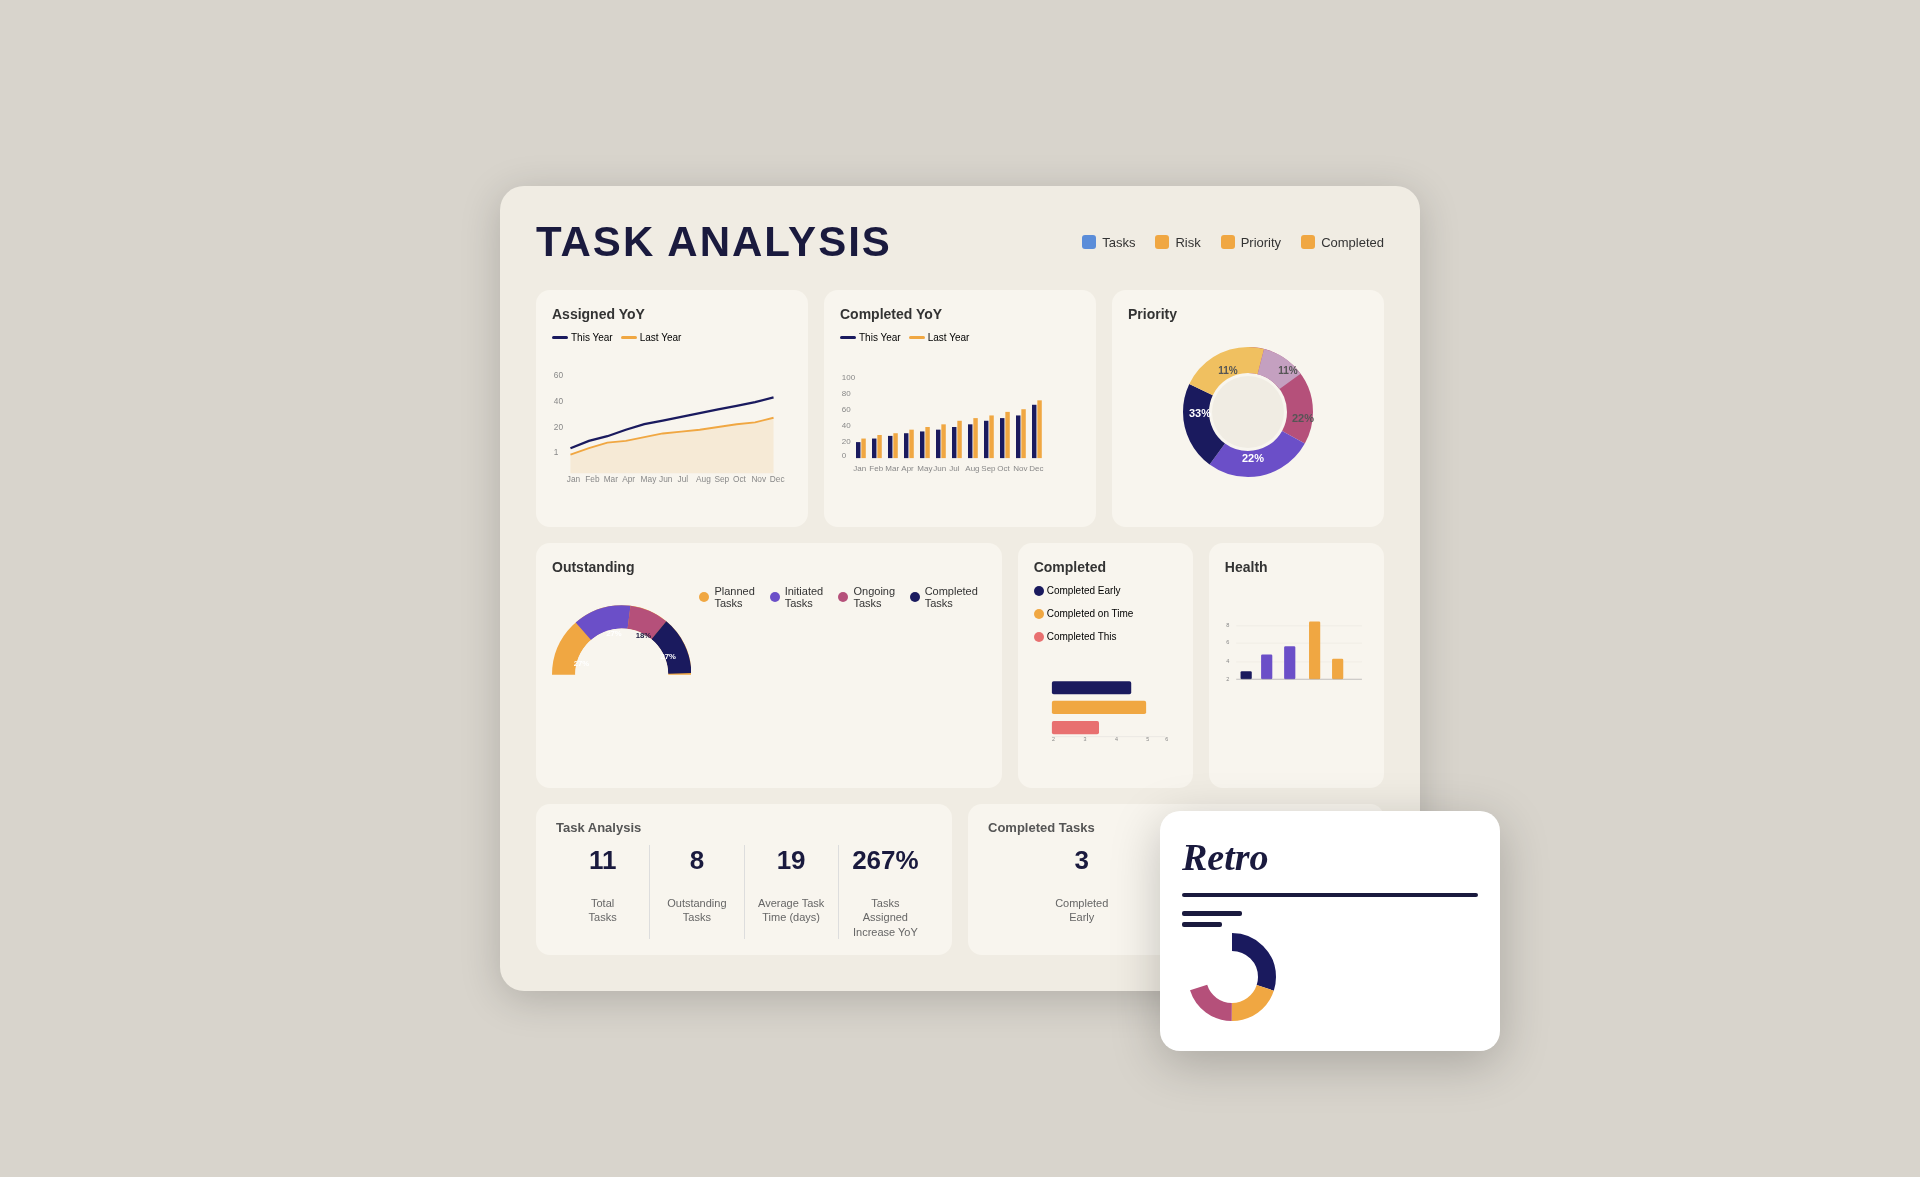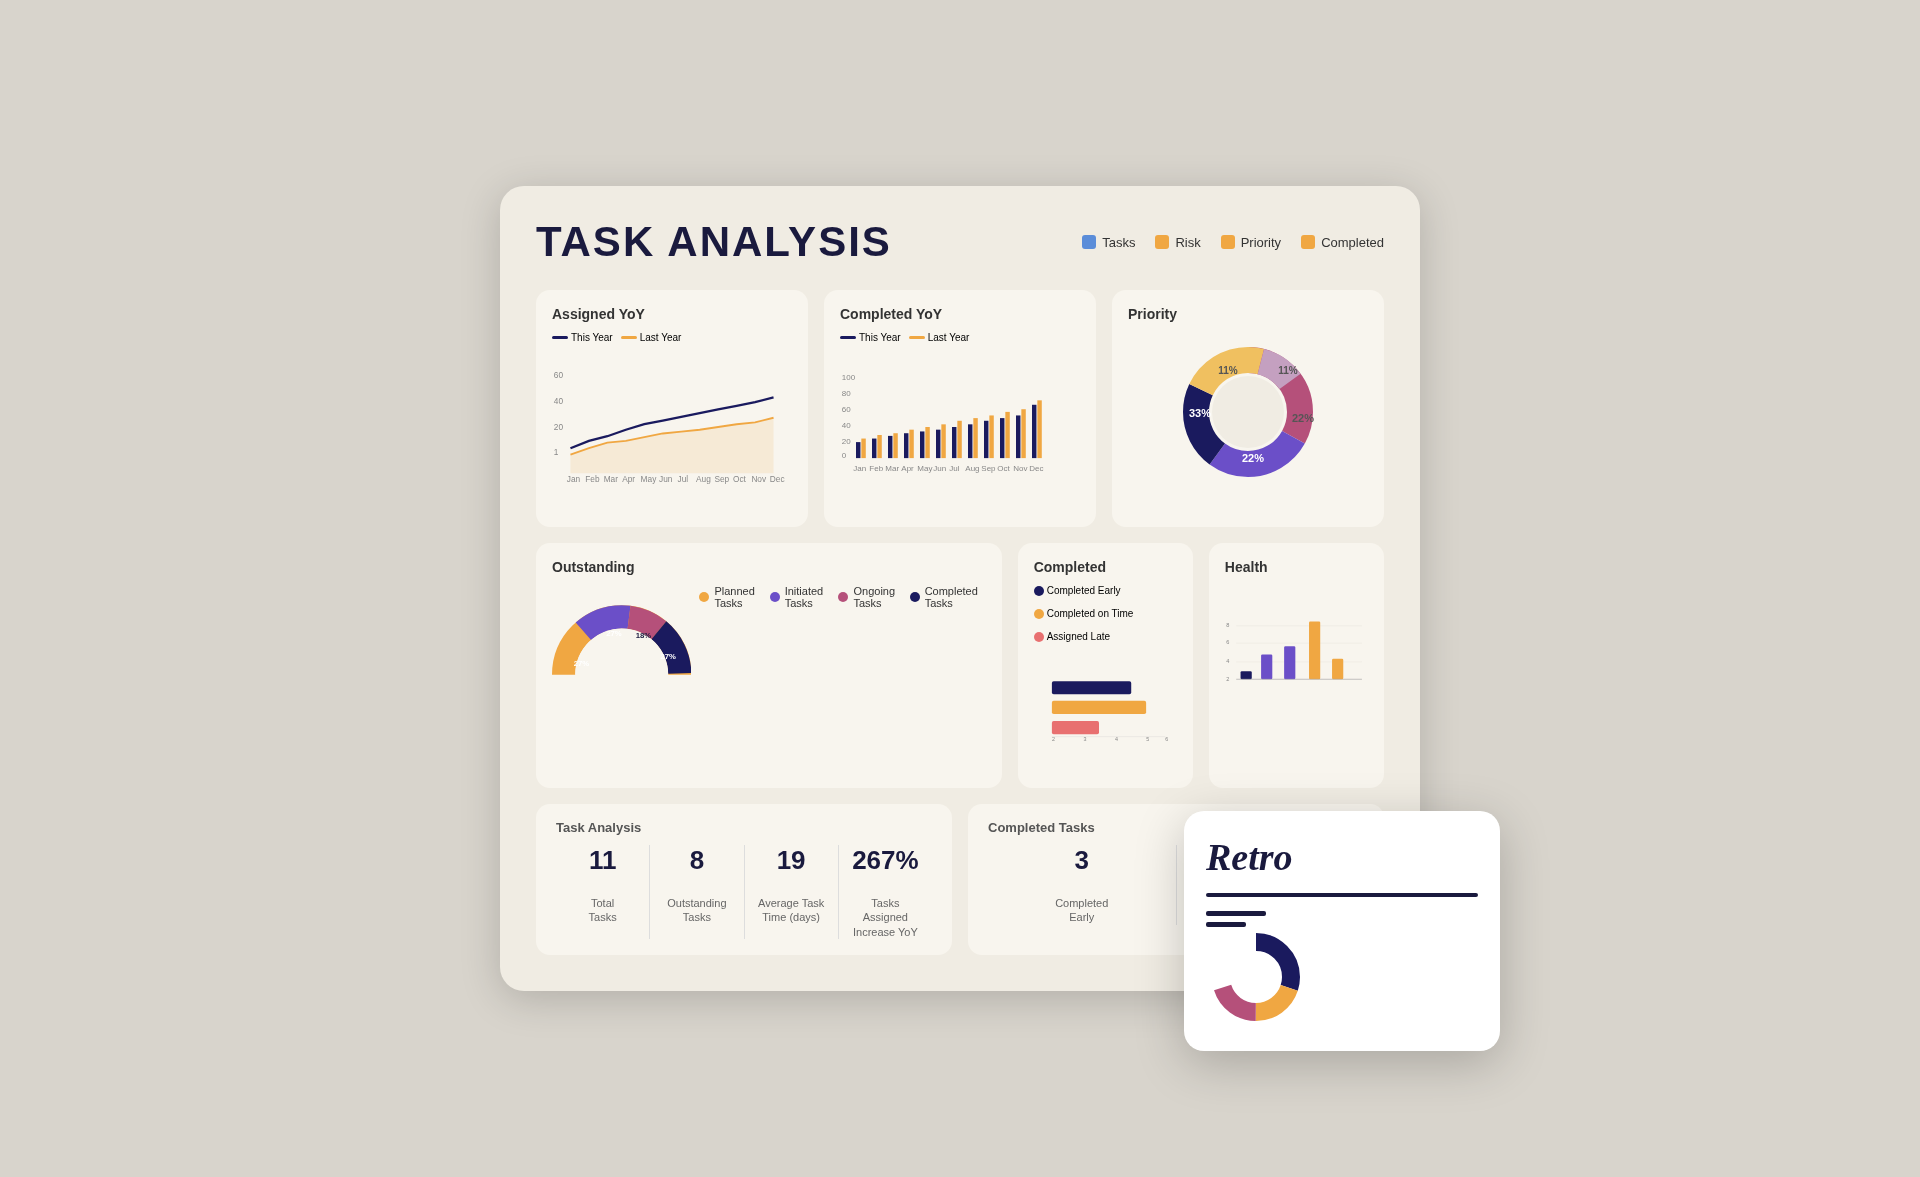--- a/index.html
+++ b/index.html
@@ -485,7 +485,7 @@
         </div>
         <div style="display:flex;align-items:center;gap:3px;">
           <div style="width:10px;height:10px;border-radius:50%;background:#e87070;"></div>
-          <span>Assigned Late</span>
+          <span>Completed This</span>
         </div>
       </div>
       <svg viewBox="0 0 240 120" width="100%" height="120">

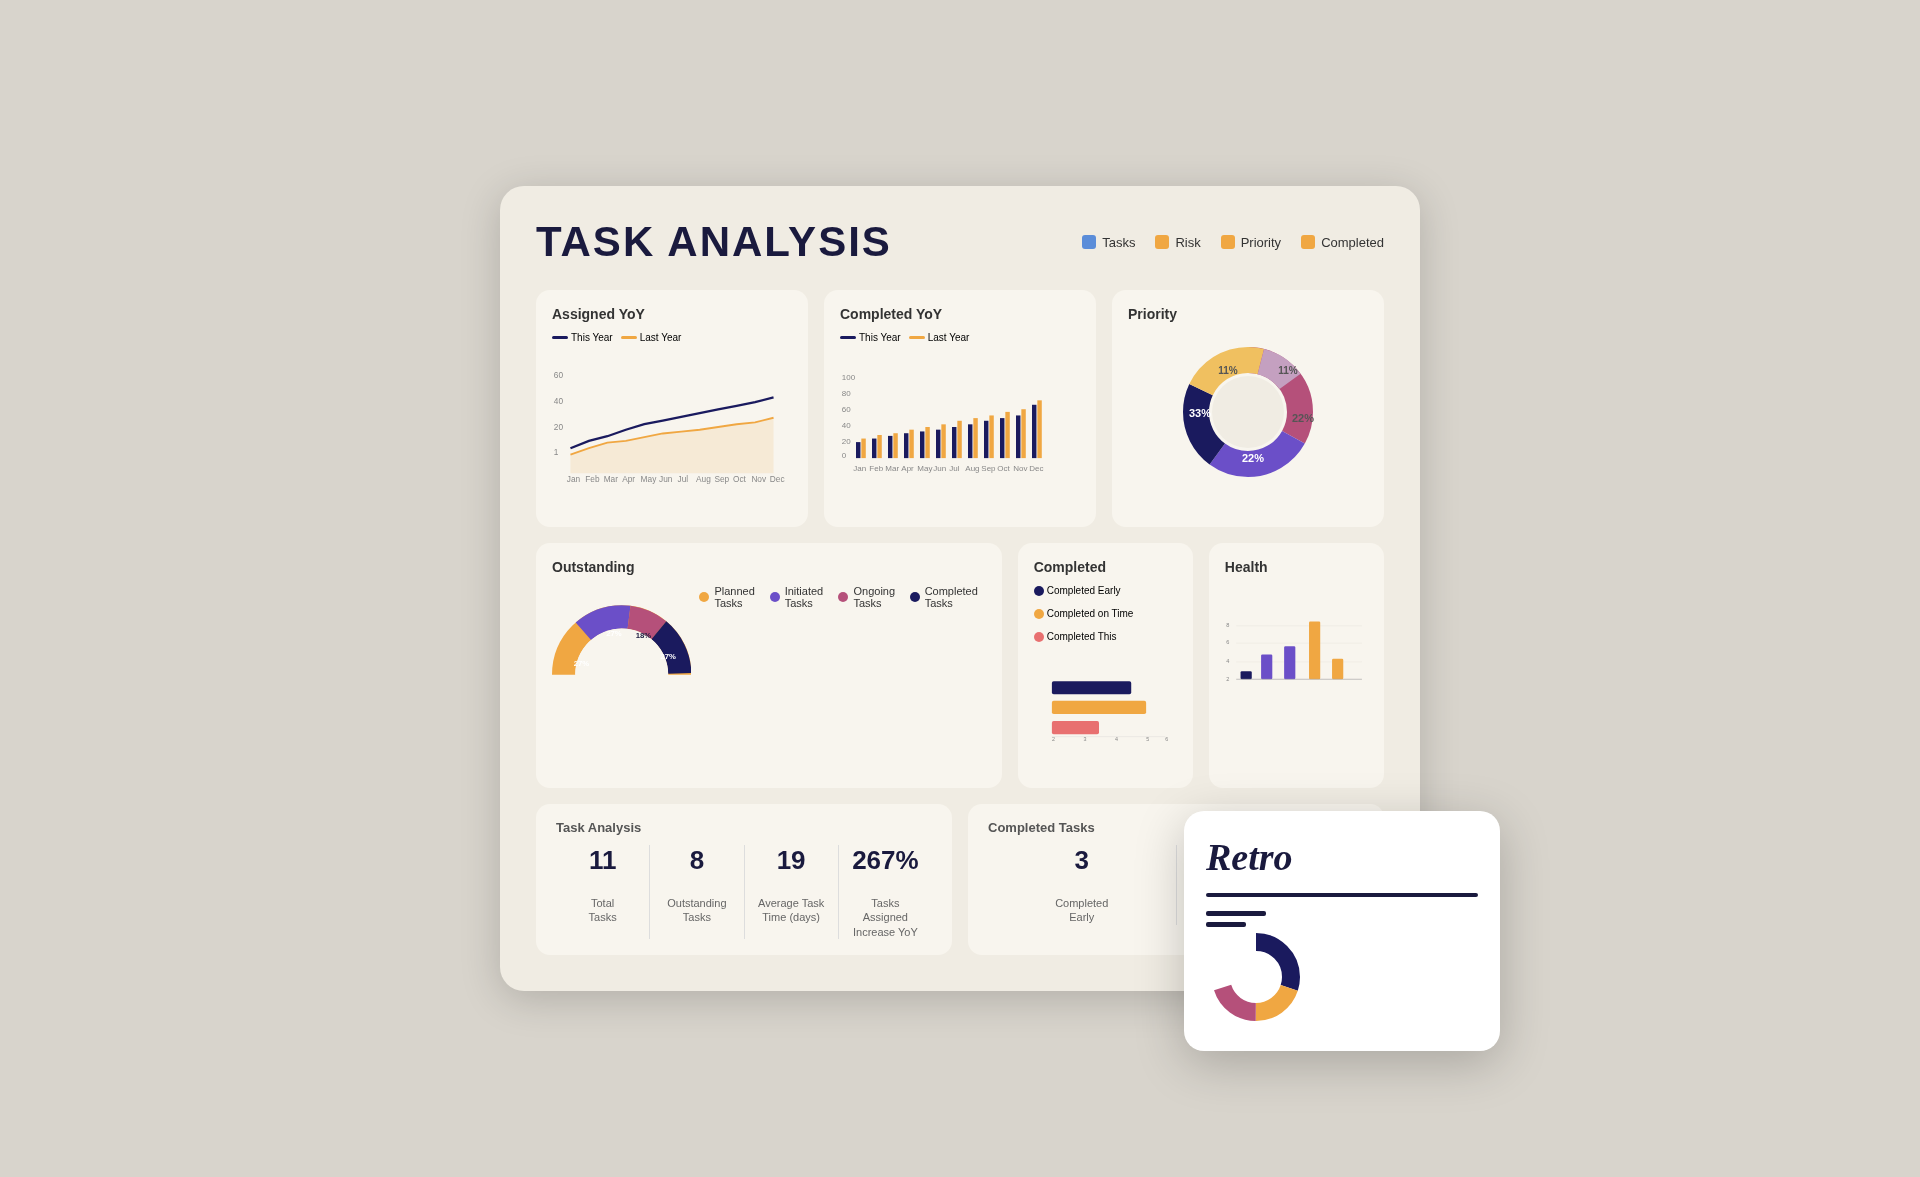--- a/index.html
+++ b/index.html
@@ -157,7 +157,7 @@
       position: absolute;
       bottom: -60px;
       right: -80px;
-      width: 316px;
+      width: 340px;
       background: white;
       border-radius: 20px;
       padding: 24px 22px 20px;

